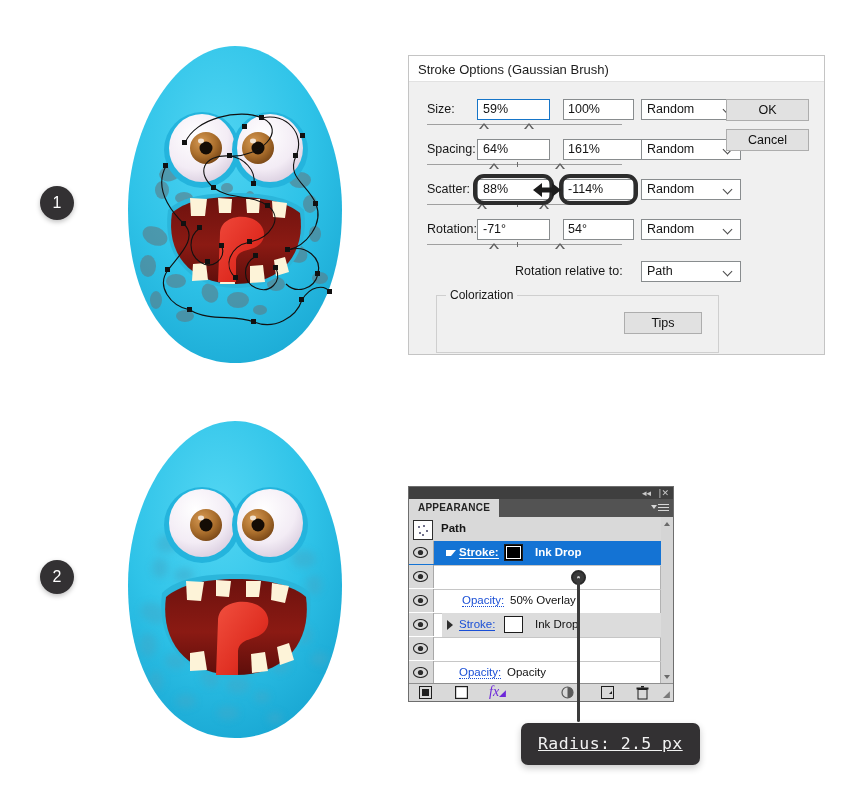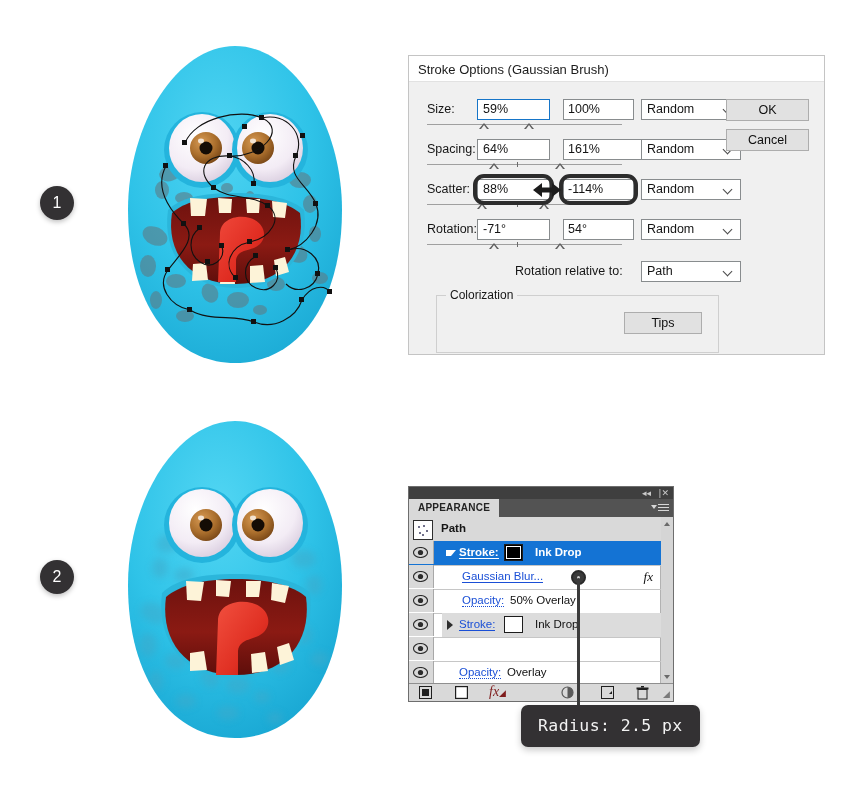--- a/index.html
+++ b/index.html
@@ -627,10 +627,6 @@
               <circle cx="7.5" cy="5.5" r="2.6" fill="#2b2b2b"></circle>
             </svg>
         </div>
-        <div class="body">
-          <span class="txt lnk u" style="left:20px;">Gaussian Blur...</span>
-          <span class="fx">fx</span>
-        </div>
       </div>
 
       <div class="ap-row" style="top:72px;">

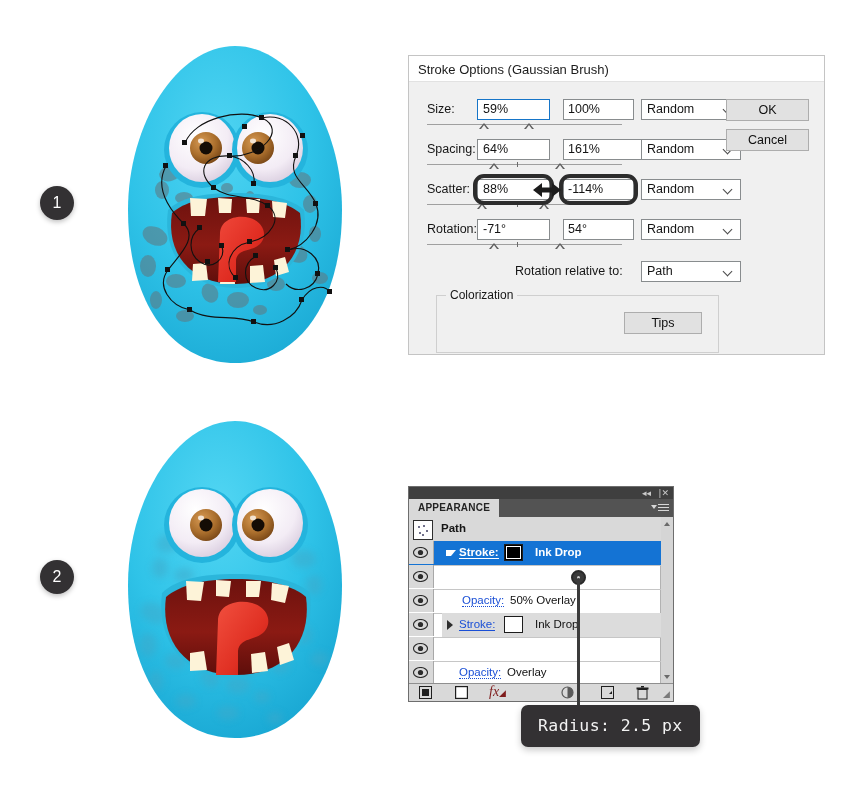--- a/index.html
+++ b/index.html
@@ -675,7 +675,7 @@
         </div>
         <div class="body">
           <span class="txt lnk" style="left:17px;">Opacity:</span>
-          <span class="txt" style="left:65px;">Overlay</span>
+          <span class="txt" style="left:65px;">Opacity</span>
         </div>
       </div>
 

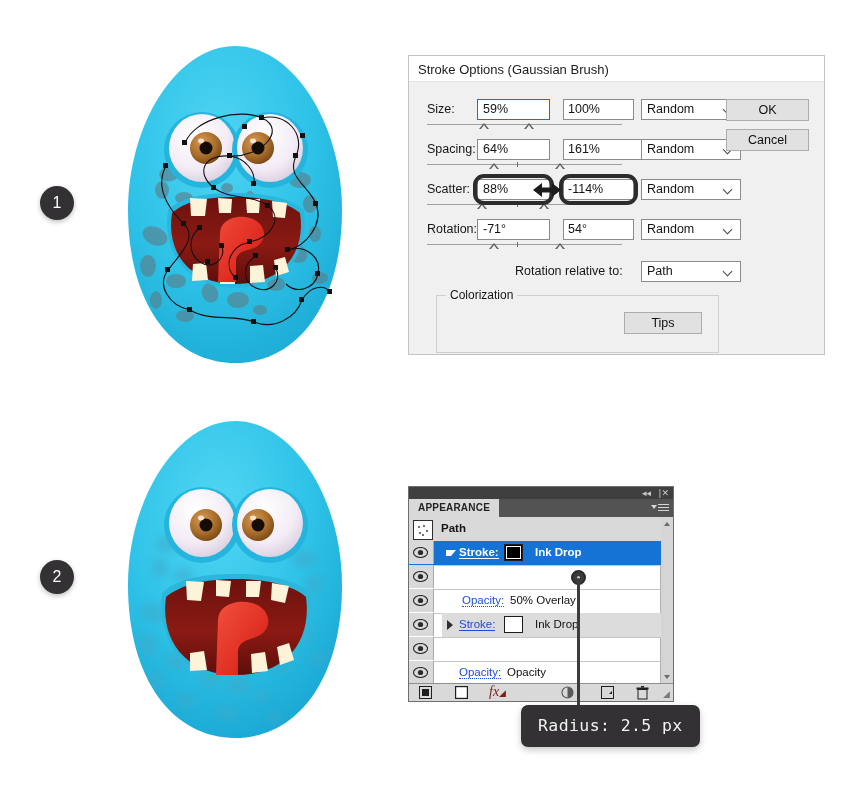--- a/index.html
+++ b/index.html
@@ -694,7 +694,7 @@
           <rect x="0.5" y="0.5" width="12" height="12" fill="#fff" stroke="#1f1f1f" stroke-width="1.4"></rect>
         </svg>
     </span>
-    <span class="bi" style="left:80px;top:0px;font-family:'Liberation Serif',serif;font-style:italic;font-size:14px;color:#7f1d1d;">fx<span style="font-style:normal;font-size:9px;">◢</span></span>
+    <span class="bi" style="left:80px;top:0px;font-family:'Liberation Serif',serif;font-style:italic;font-size:14px;color:#6d28d9;">fx<span style="font-style:normal;font-size:9px;">◢</span></span>
     <span class="bi" style="left:152px;">
       <svg width="13" height="13" viewBox="0 0 13 13">
           <circle cx="6.5" cy="6.5" r="5.5" fill="none" stroke="#5a5a5a" stroke-width="1.2"></circle>

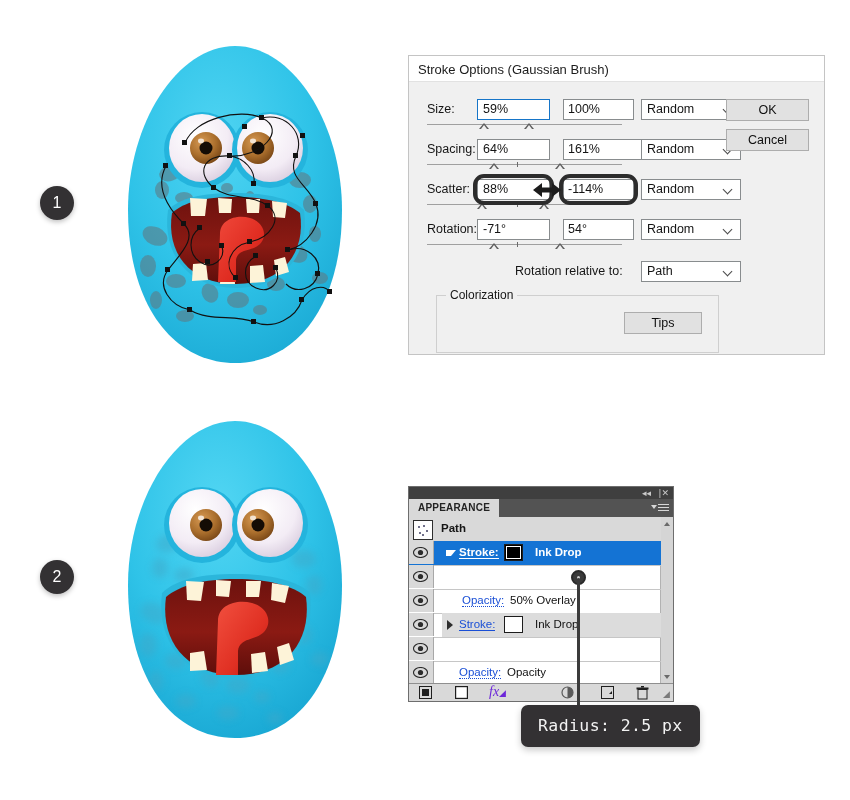--- a/index.html
+++ b/index.html
@@ -720,6 +720,6 @@
 
 <div class="leader-dot" style="left:571px;top:570px;"></div>
 <div class="leader" style="left:577px;top:578px;height:144px;"></div>
-<div class="tooltip" style="left:521px;top:705px;">Radius: 2.5 px</div>
+<div class="tooltip" style="left:521px;top:723px;text-decoration:underline;">Radius: 2.5 px</div>
 
 </body></html>

